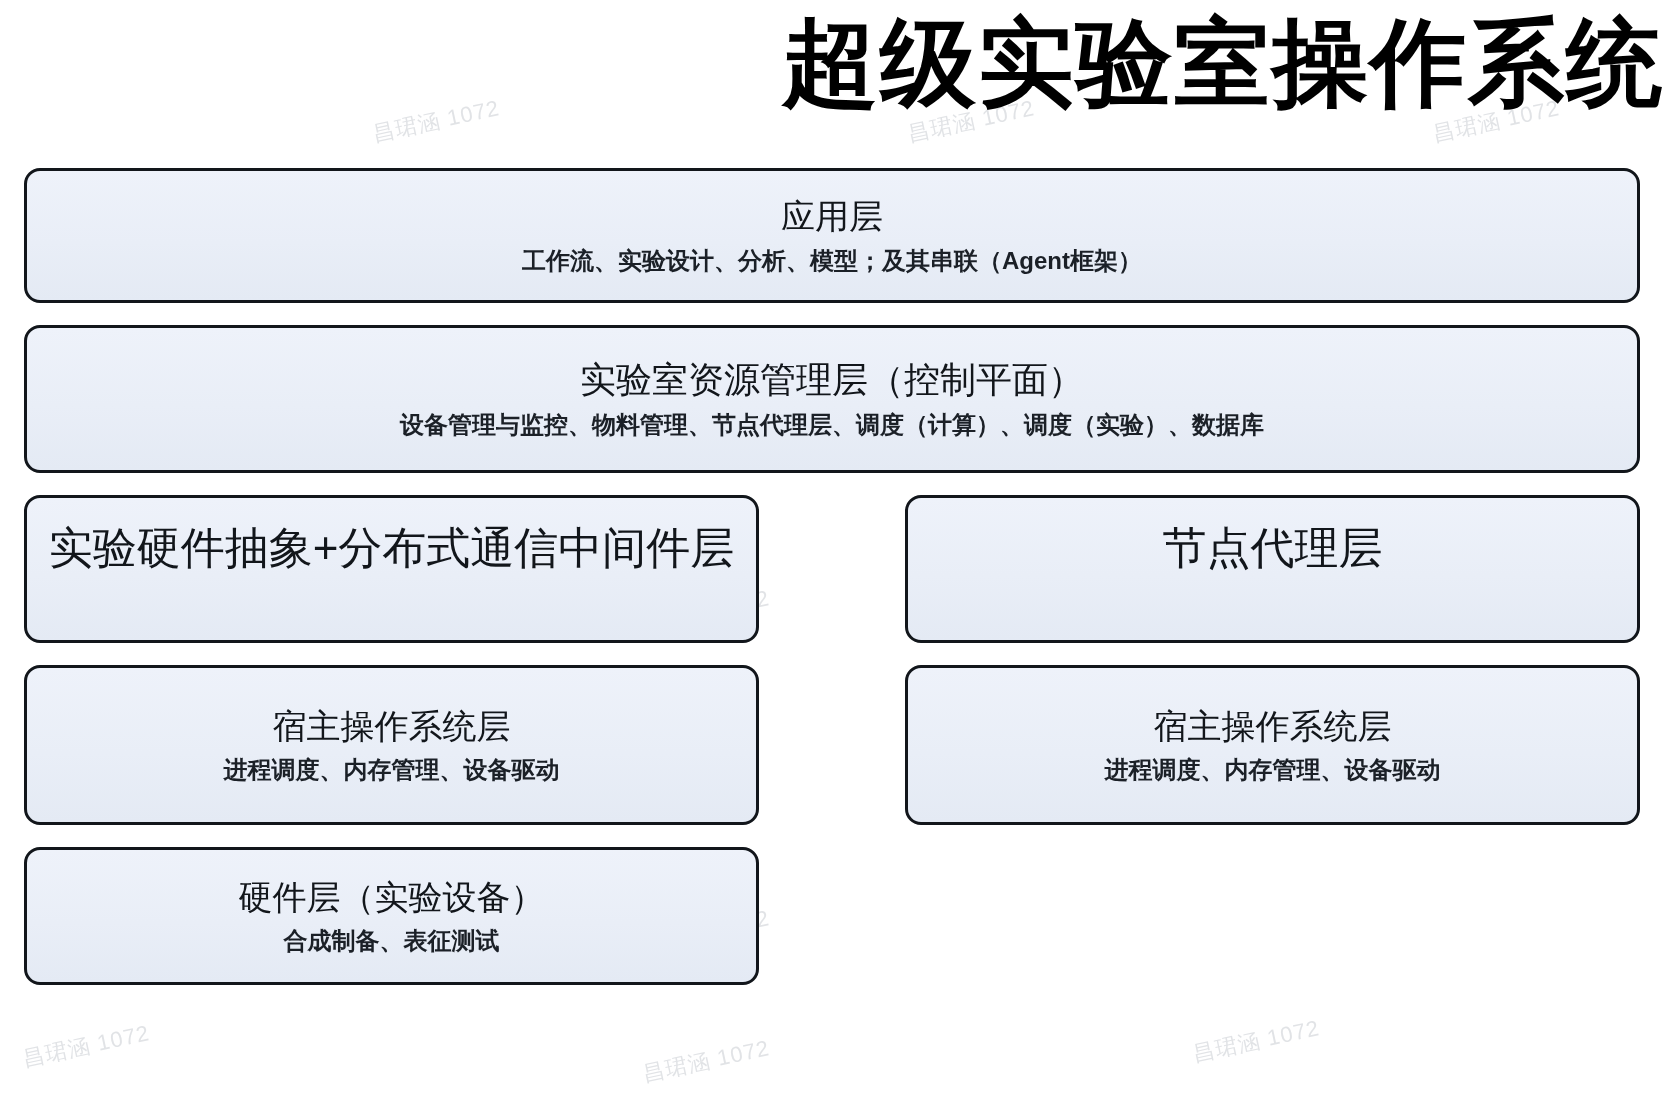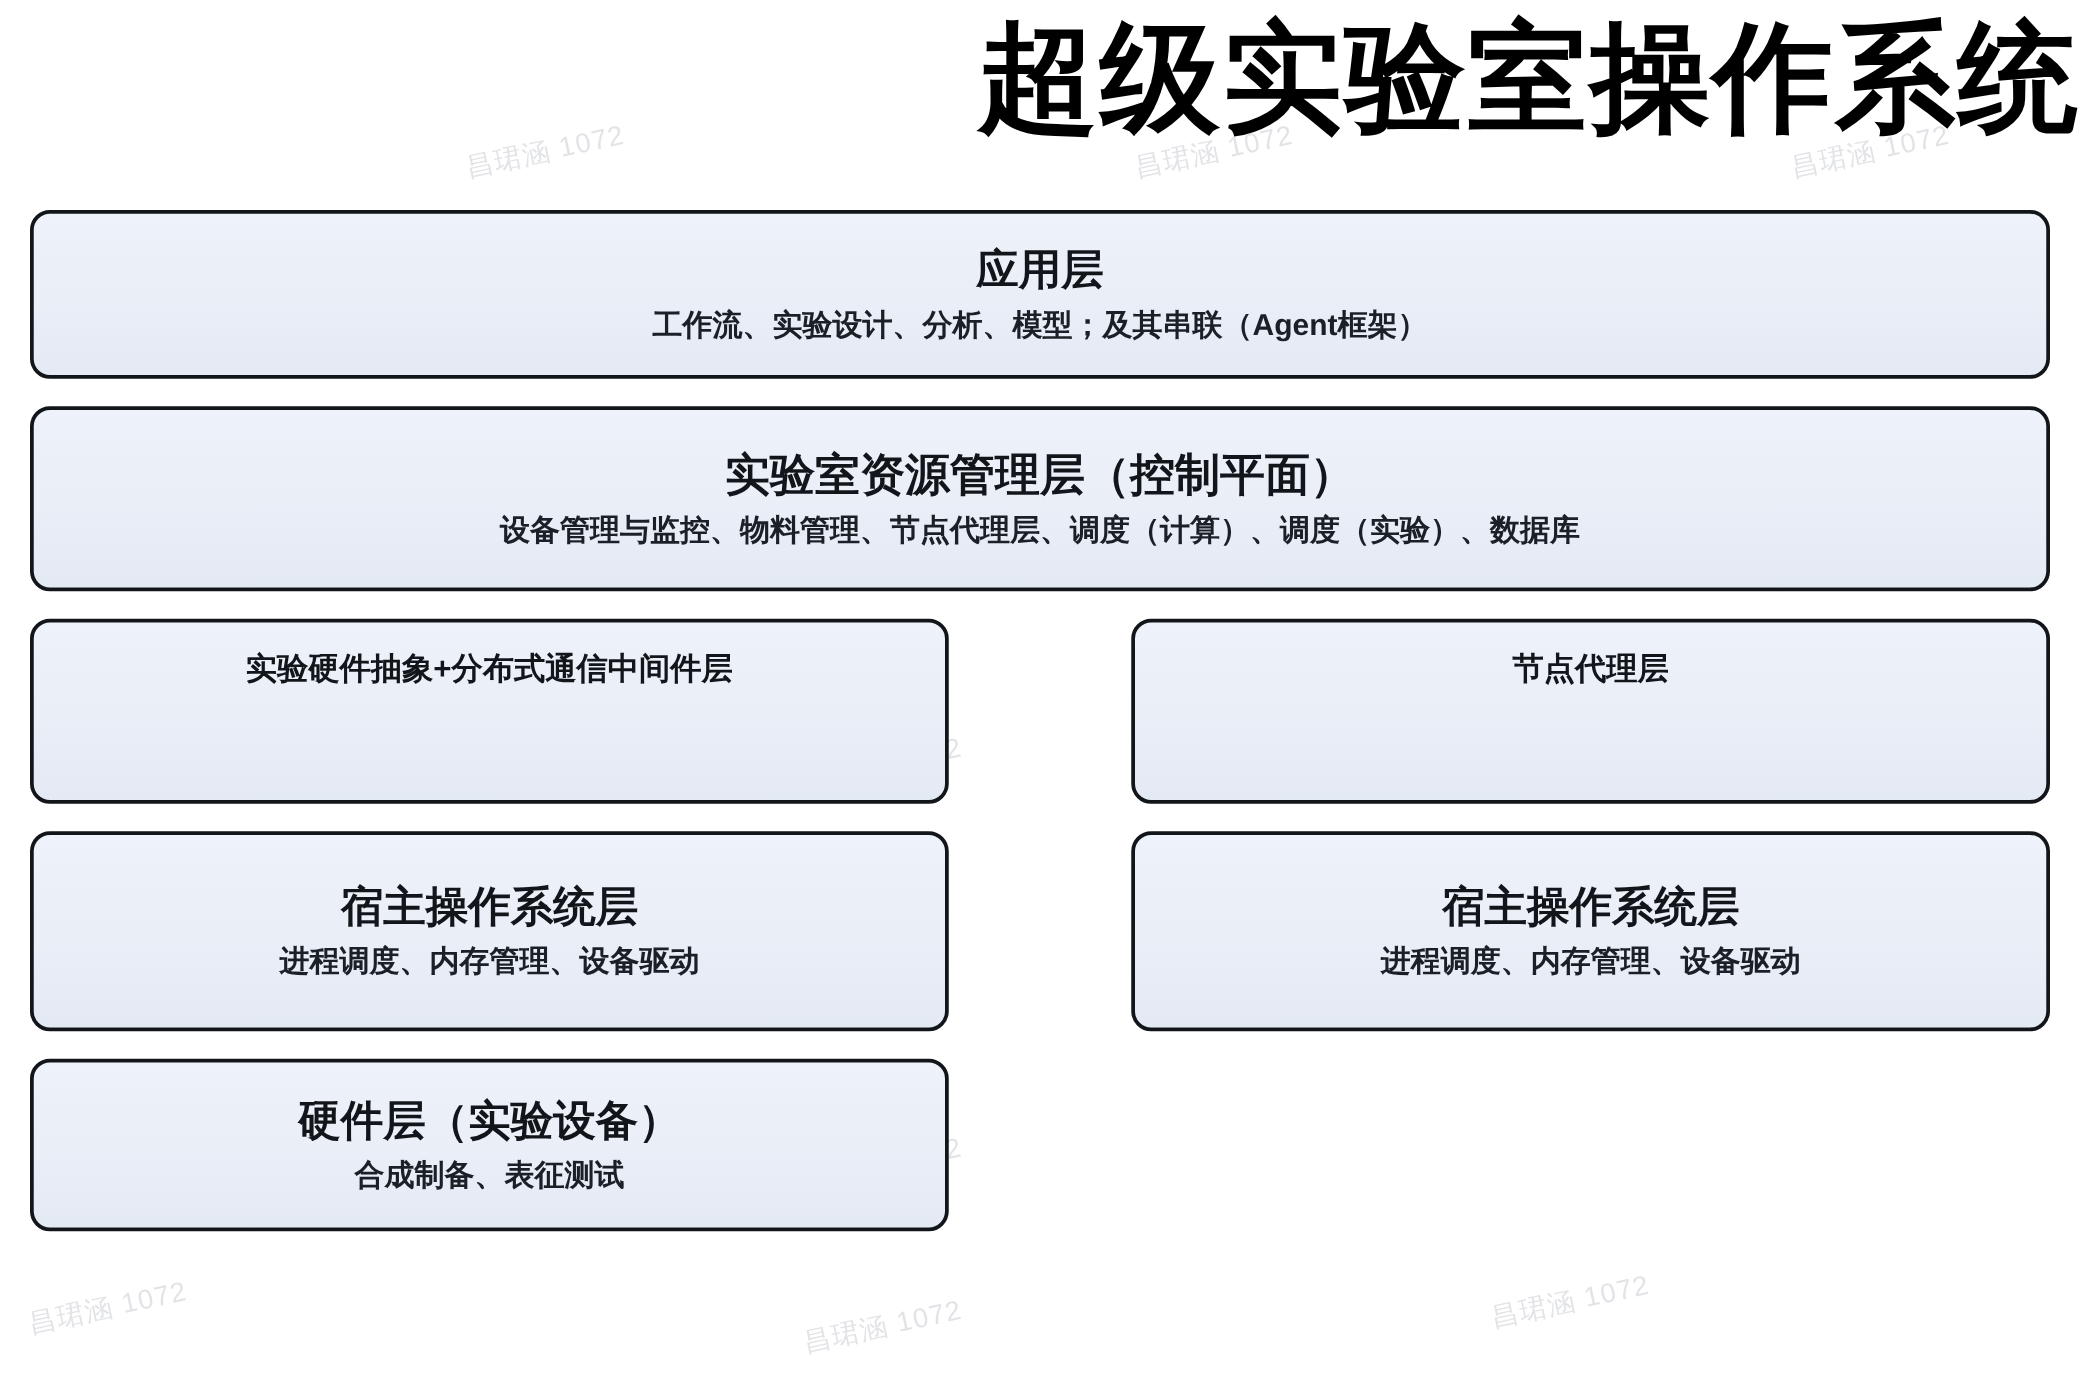--- a/index.html
+++ b/index.html
@@ -80,7 +80,7 @@
 
   .layer .layer-title {
     font-size: 33px;
-    font-weight: 700;
+    font-weight: 400;
     line-height: 1.25;
     color: #12161b;
   }

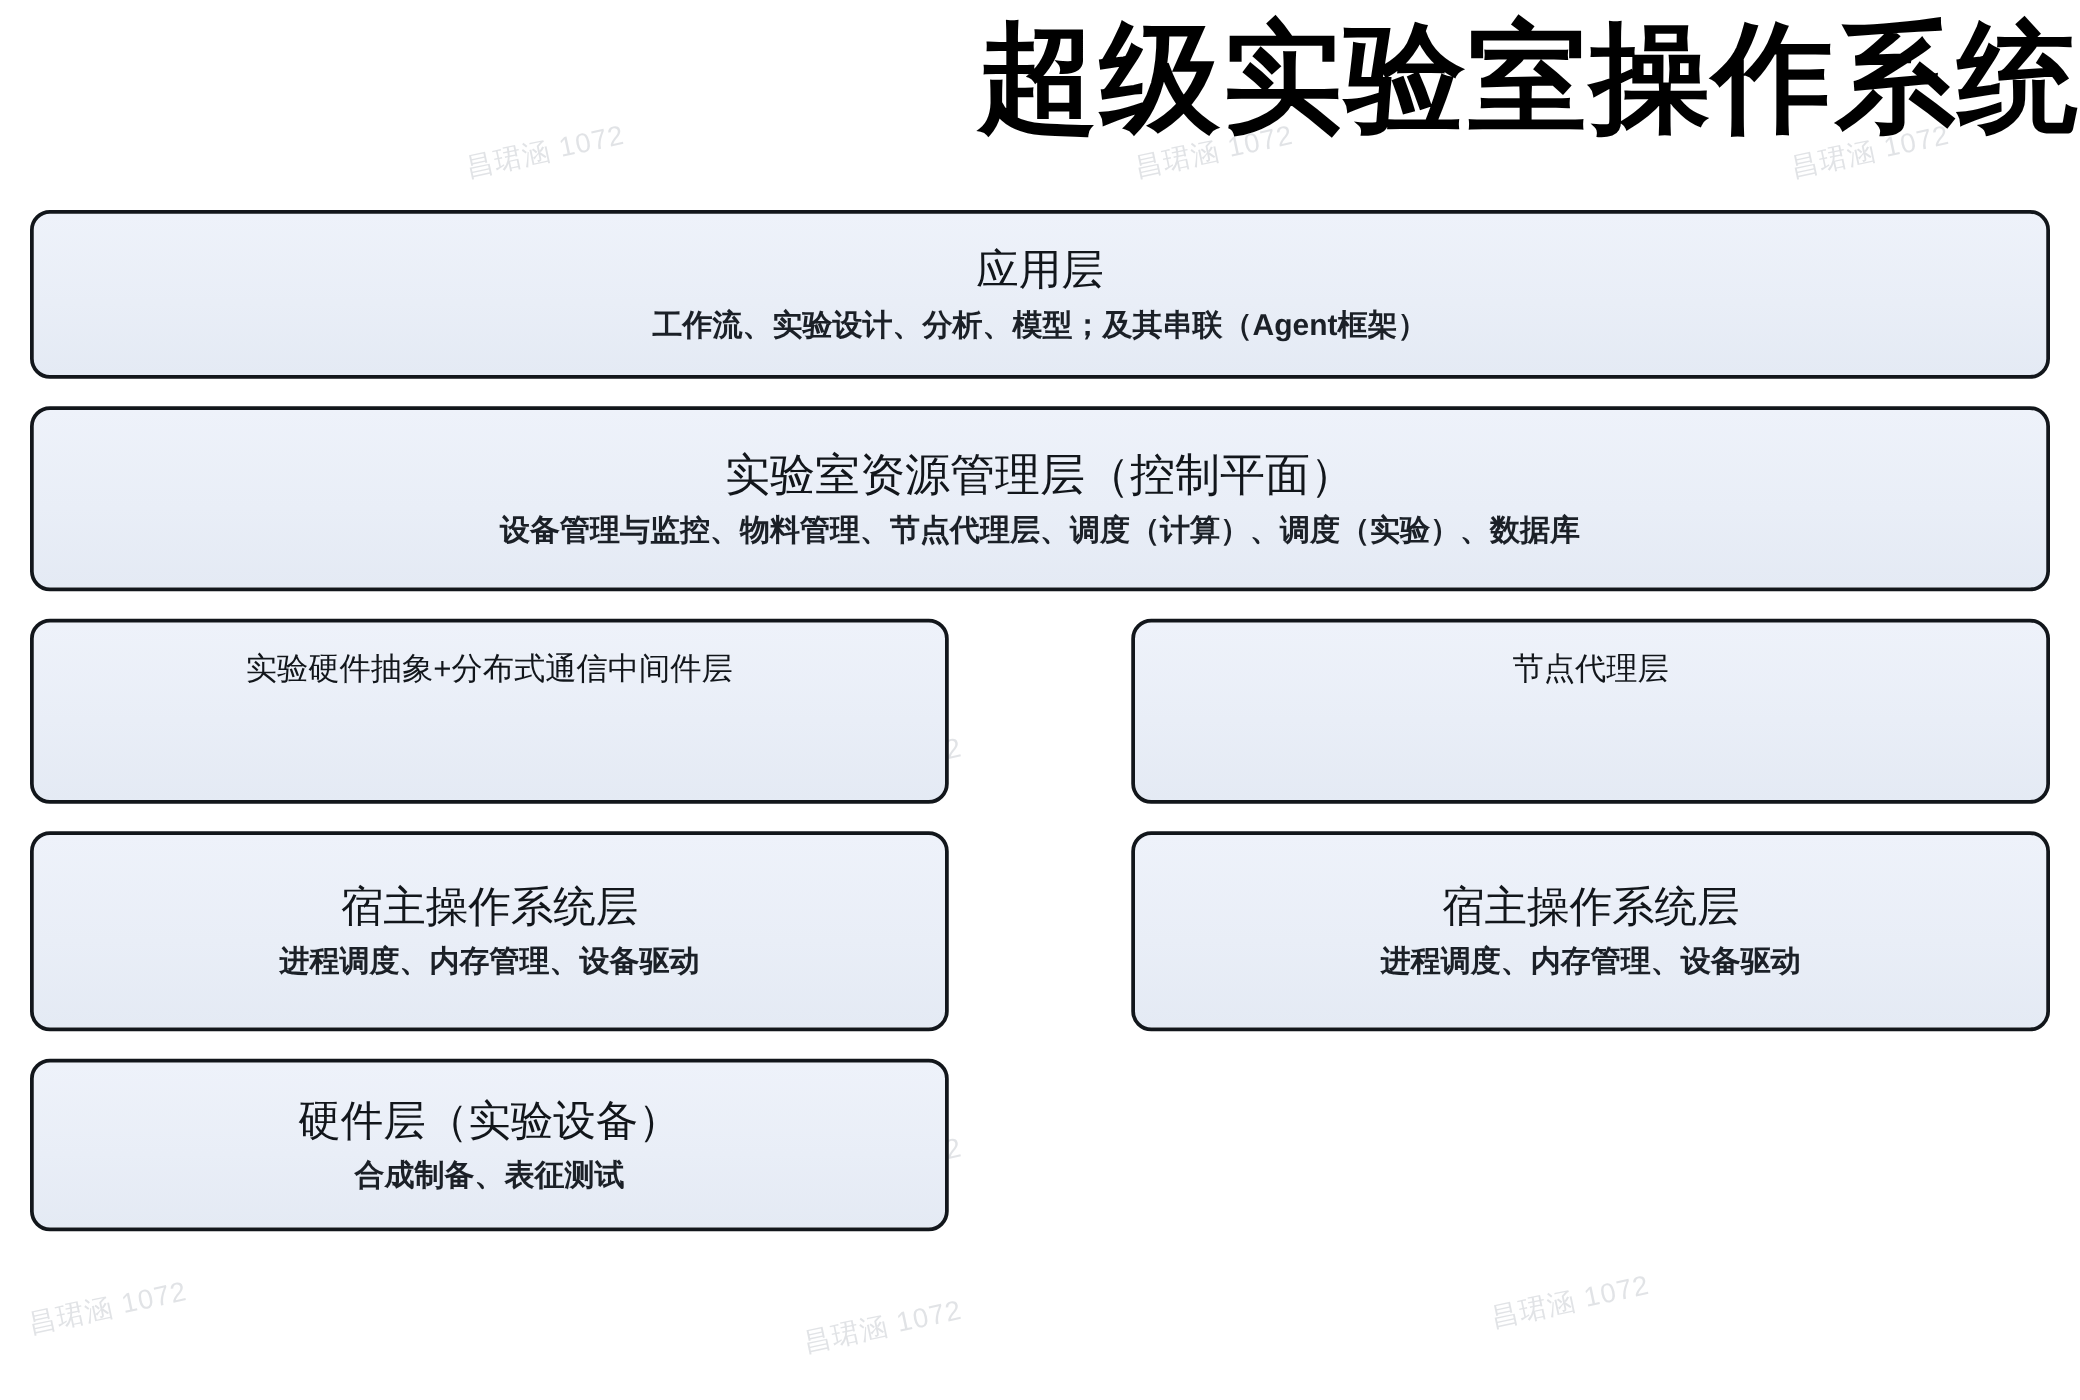--- a/index.html
+++ b/index.html
@@ -102,7 +102,7 @@
   .h-host { height: 160px; }
   .h-hw   { height: 138px; }
 
-  .layer.h-mid .layer-title { font-size: 25px; }
+  .layer.h-mid .layer-title { font-size: 44px; }
   .layer.h-res .layer-title { font-size: 36px; }
   .layer.h-app .layer-title { font-size: 34px; }
   .layer.h-hw  .layer-title { font-size: 34px; }

